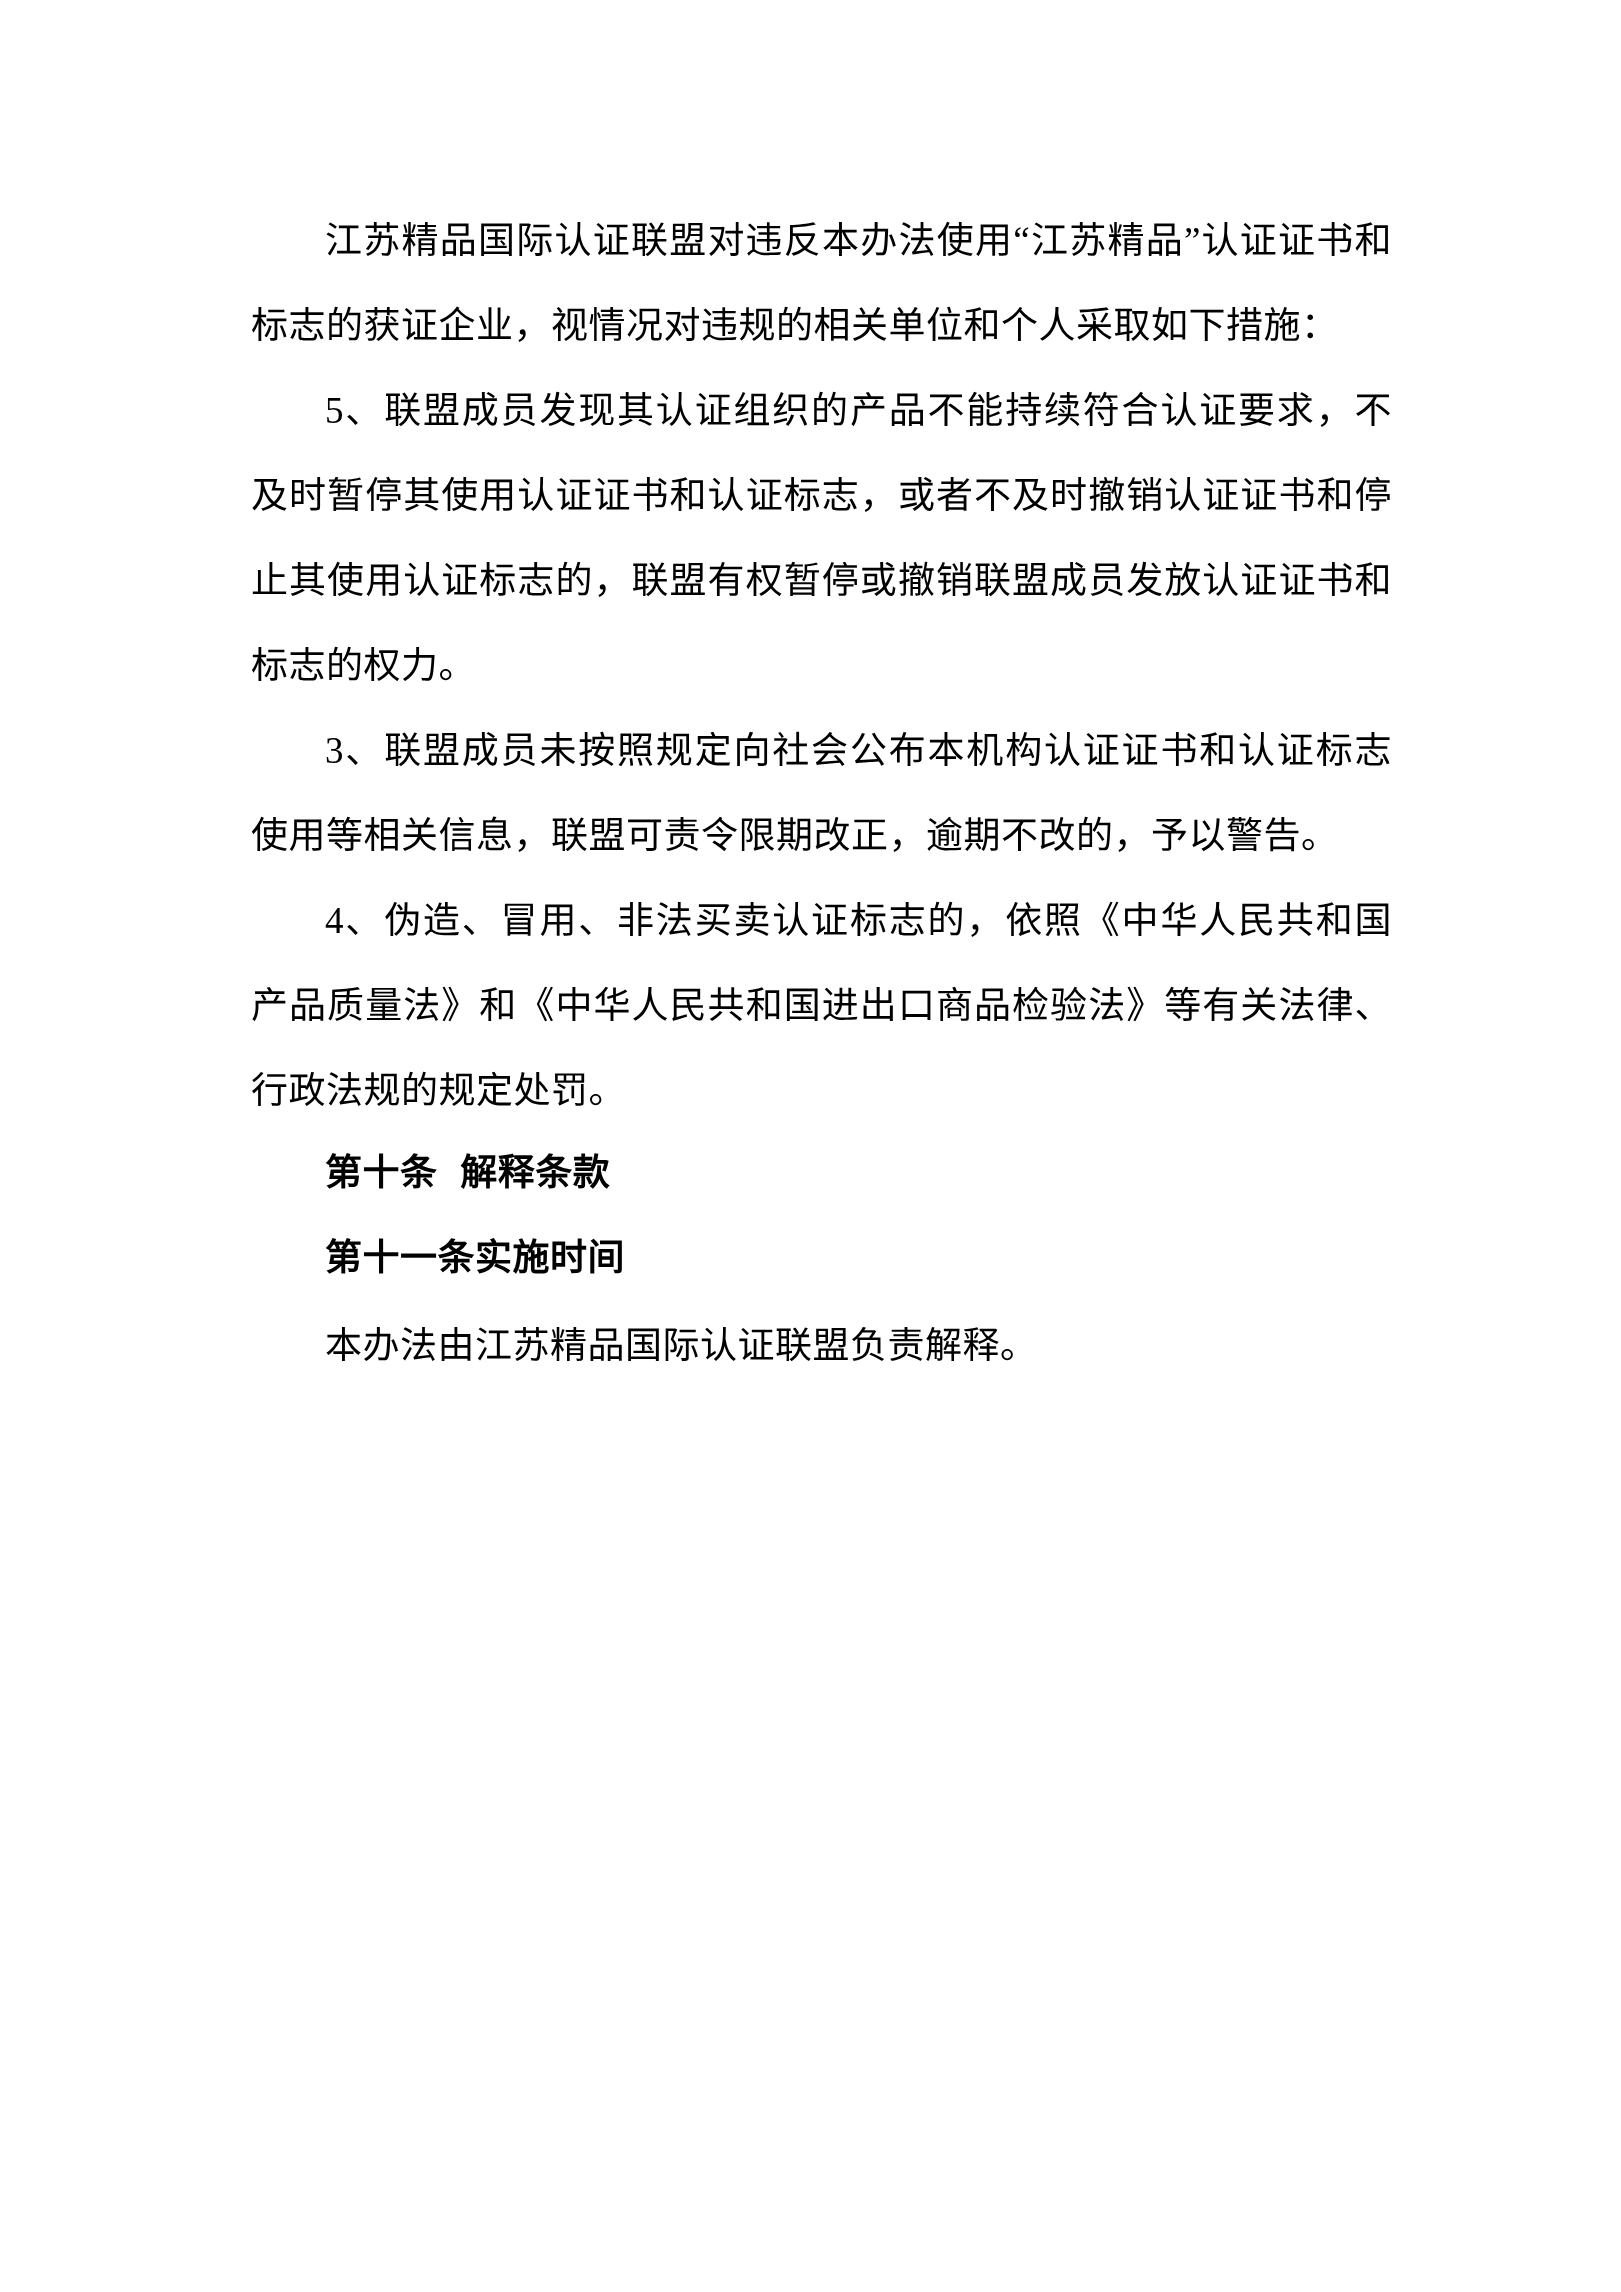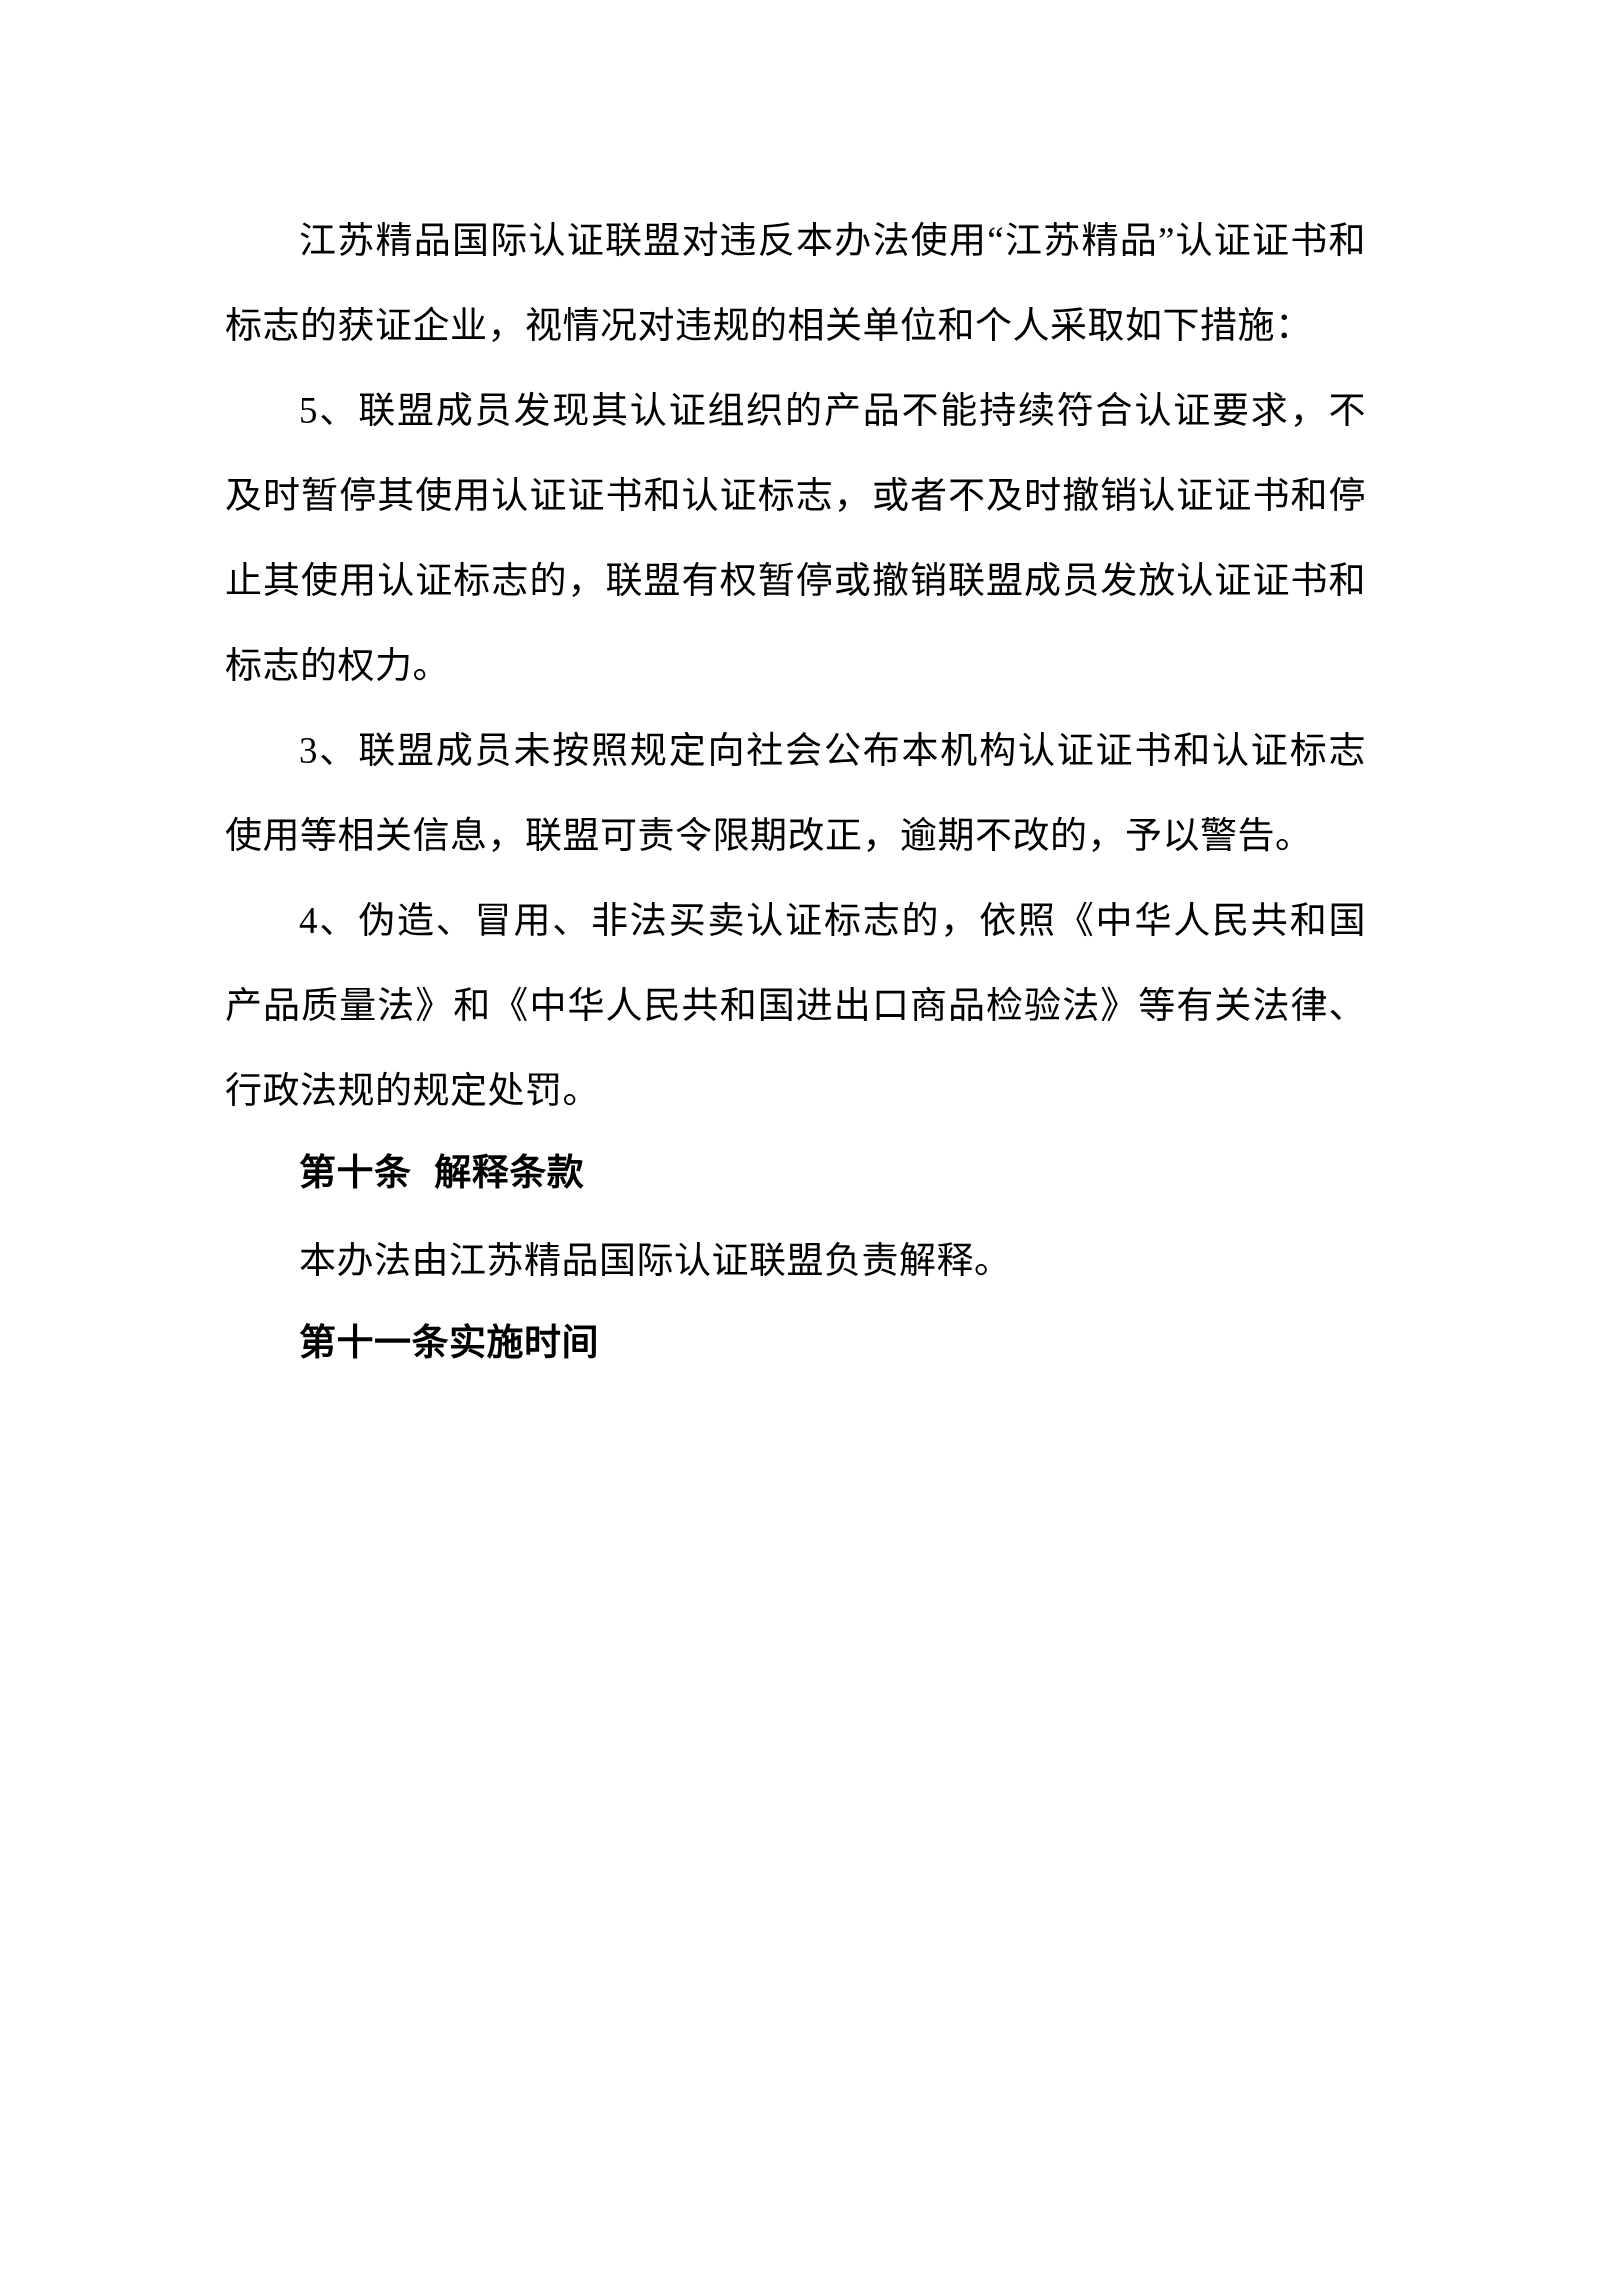--- a/index.html
+++ b/index.html
@@ -18,7 +18,7 @@
   }
   .content {
     position: absolute;
-    left: 225px;
+    left: 251px;
     top: 198px;
     width: 1141px;
     font-size: 37px;

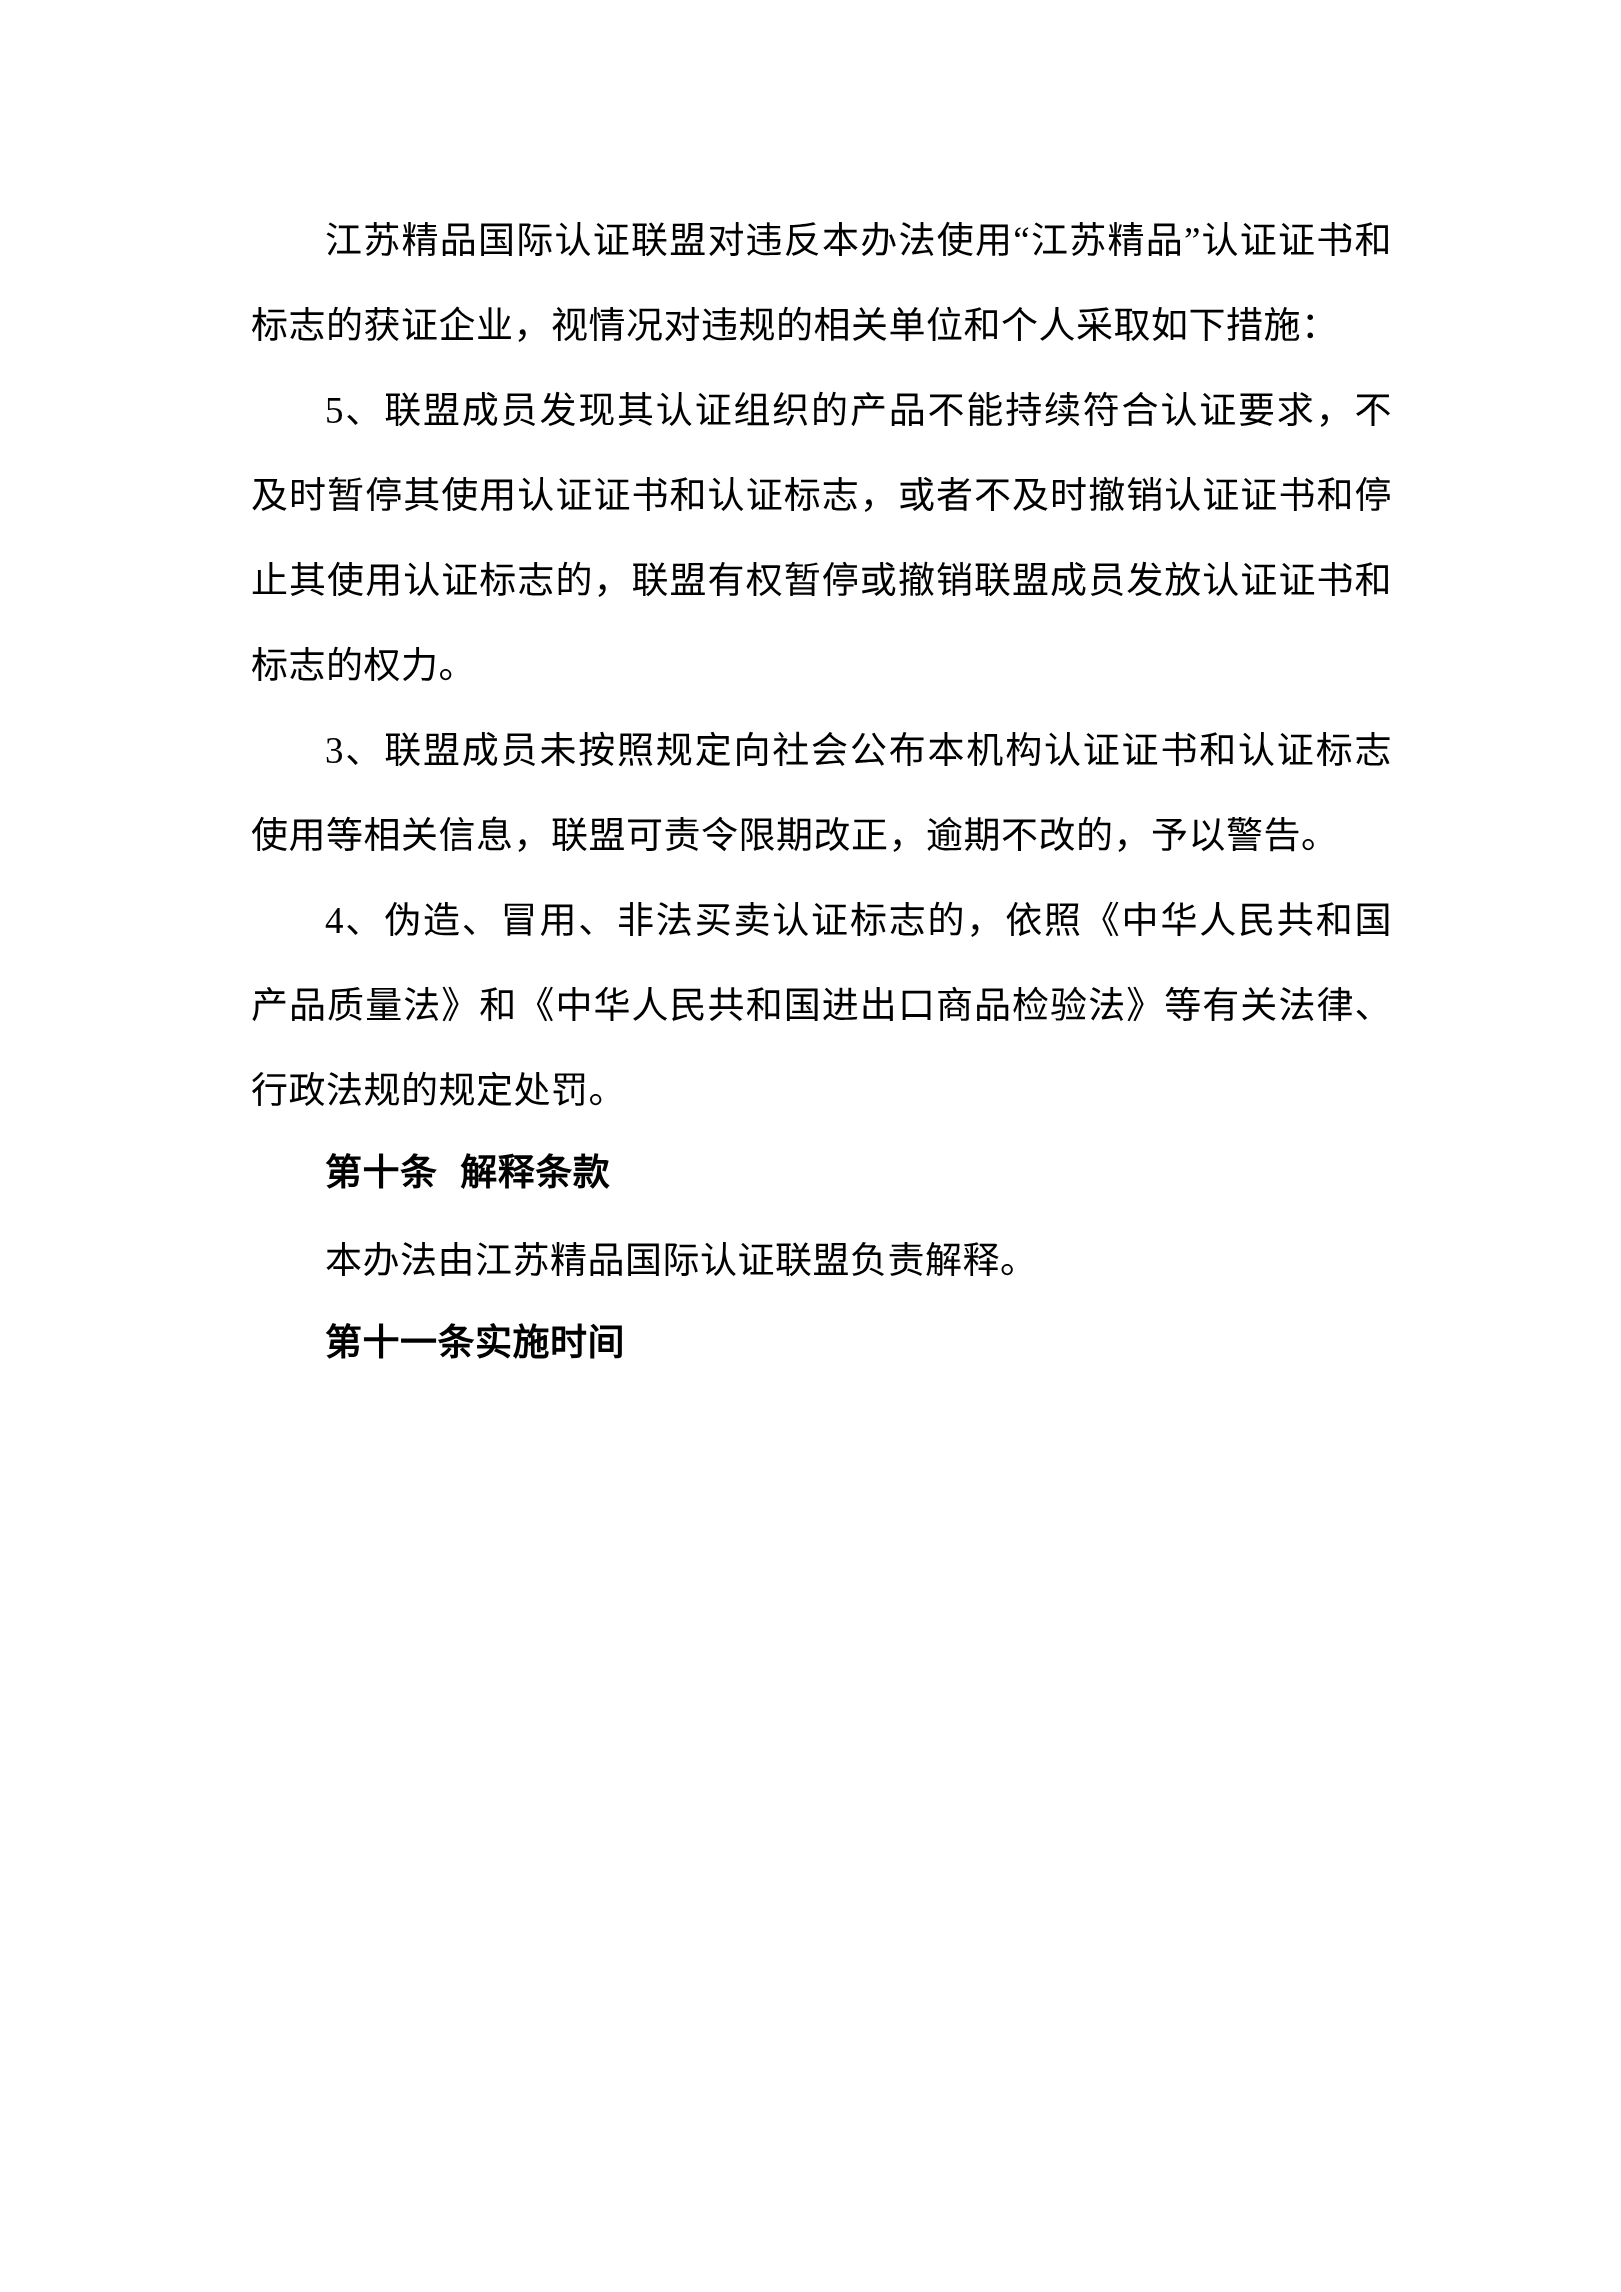--- a/index.html
+++ b/index.html
@@ -47,8 +47,8 @@
     <p class="para">3、联盟成员未按照规定向社会公布本机构认证证书和认证标志使用等相关信息，联盟可责令限期改正，逾期不改的，予以警告。</p>
     <p class="para">4、伪造、冒用、非法买卖认证标志的，依照《中华人民共和国产品质量法》和《中华人民共和国进出口商品检验法》等有关法律、行政法规的规定处罚。</p>
     <p class="para heading">第十条 解释条款</p>
+    <p class="para heading">第十一条实施时间</p>
     <p class="para">本办法由江苏精品国际认证联盟负责解释。</p>
-    <p class="para heading">第十一条实施时间</p>
   </div>
 </div>
 

